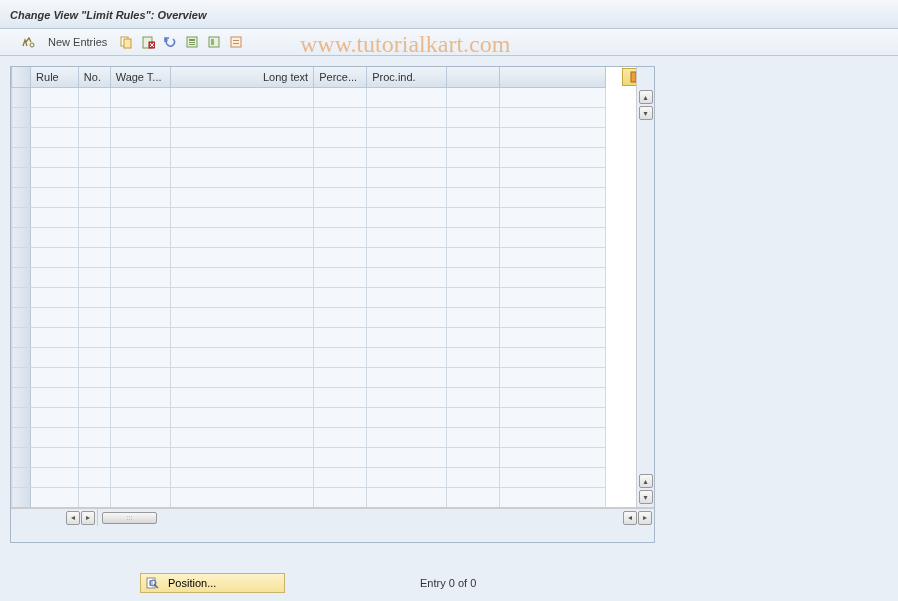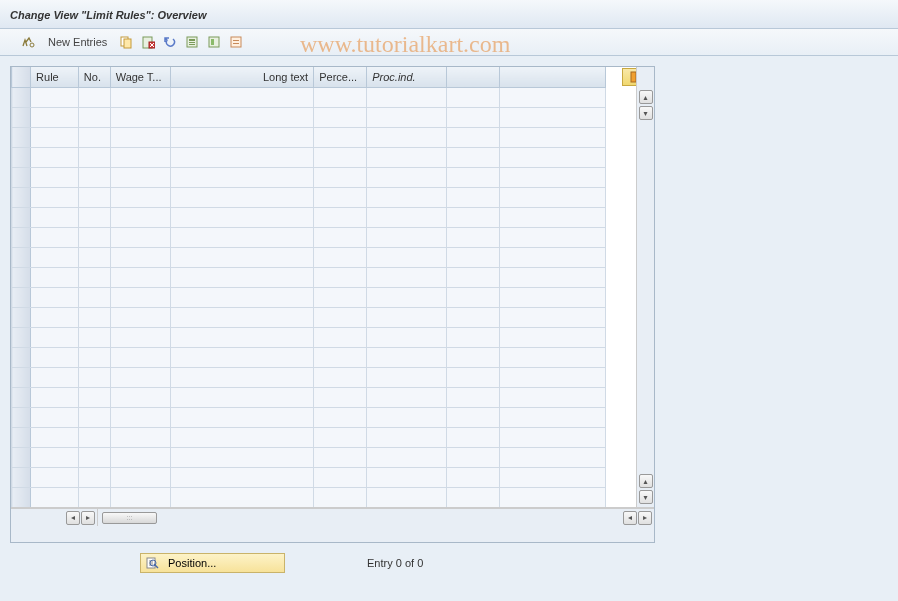--- a/index.html
+++ b/index.html
@@ -114,7 +114,7 @@
     .col-wage { width: 55px; margin-left: 8px; }
     .col-long { width: 135px; text-align: right; }
     .col-perce { width: 50px; margin-left: 28px; }
-    .col-proc { width: 75px; font-style: italic; }
+    .col-proc { width: 75px; }
     .col-extra { width: 50px; }
     .settings-icon-cell {
       width: 30px;

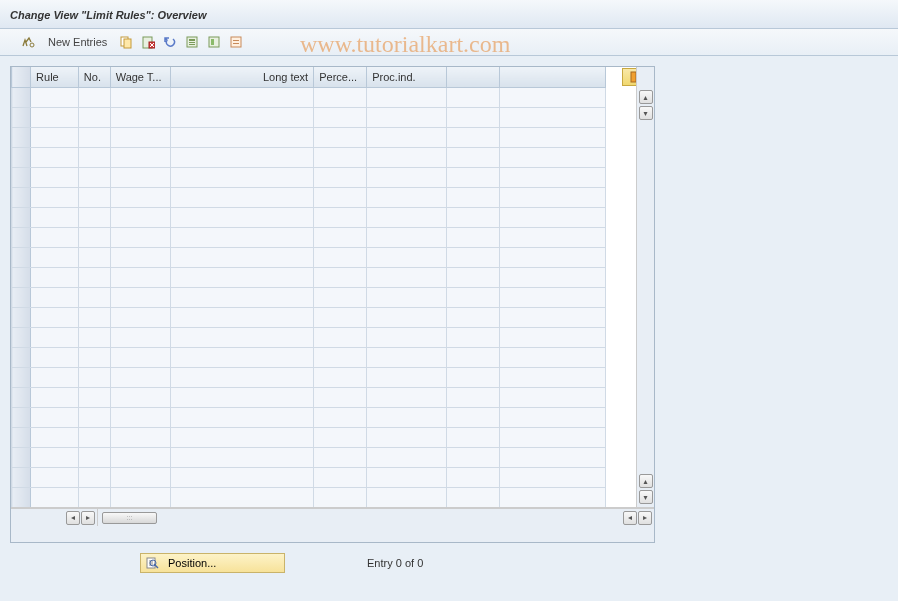--- a/index.html
+++ b/index.html
@@ -209,9 +209,9 @@
     .footer-area {
       display: flex;
       align-items: center;
-      margin-top: 10px;
+      margin-top: 30px;
       padding-left: 130px;
-      gap: 42px;
+      gap: 95px;
     }
     .position-btn {
       width: 145px;

